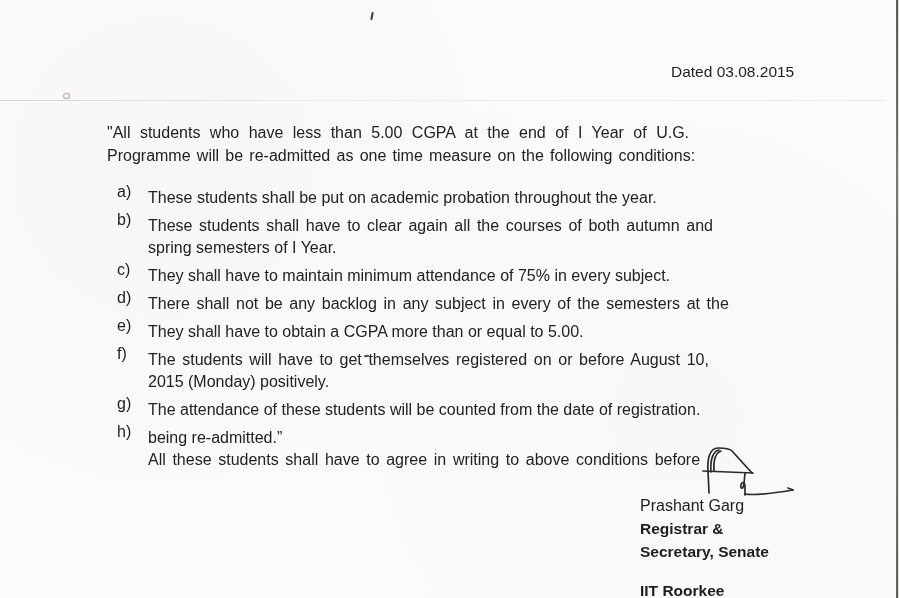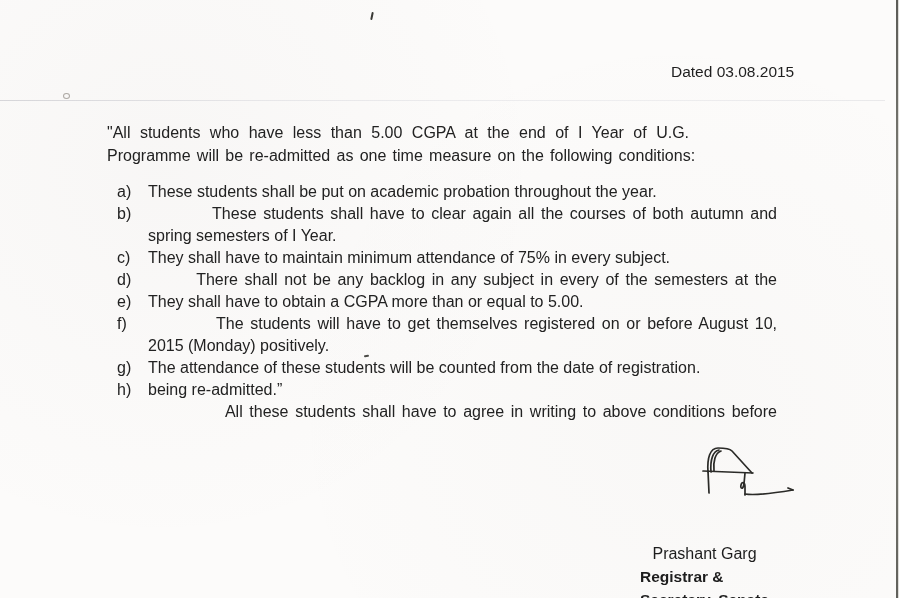--- a/index.html
+++ b/index.html
@@ -75,7 +75,7 @@
   }
   .cond-row { display:flex; align-items:flex-start; }
   .cond-label { flex:none; width:31px; }
-  .cond-text { flex:1; }
+  .cond-text { flex:1;margin-top:6px; }
   .cond-line { display:block; white-space:nowrap; }
   .cond-line.stretch { word-spacing:2.2px;text-align:right; }
 

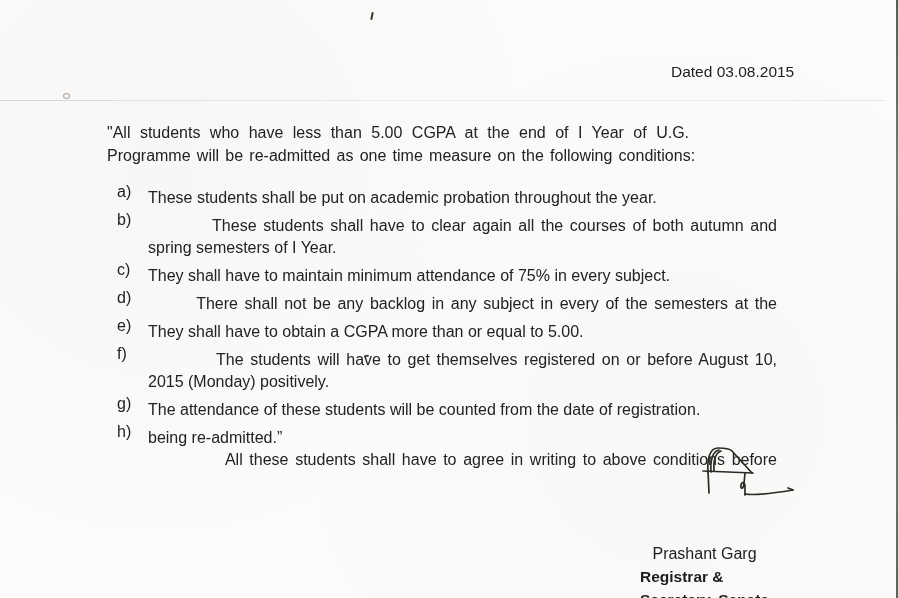--- a/index.html
+++ b/index.html
@@ -77,7 +77,7 @@
   .cond-label { flex:none; width:31px; }
   .cond-text { flex:1;margin-top:6px; }
   .cond-line { display:block; white-space:nowrap; }
-  .cond-line.stretch { word-spacing:2.2px;text-align:right; }
+  .cond-line.stretch { word-spacing:2.2px; }
 
   .signature-svg { position:absolute; left:685px; top:440px; }
 

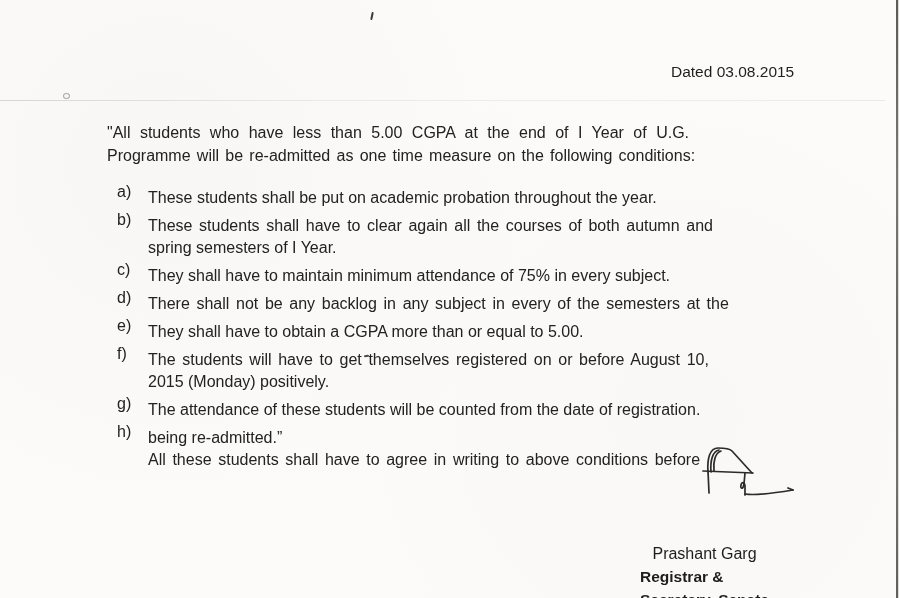--- a/index.html
+++ b/index.html
@@ -85,7 +85,7 @@
     position:absolute; left:640px; top:494px; width:129px;
     font-size:16px; line-height:23px; color:#1d1d1d;
   }
-  .sig-name { display:block; text-align:center; font-weight:normal;margin-top:48px; }
+  .sig-name { display:block; text-align:left; font-weight:normal; }
   .sig-lines { }
   .sig-title-line { display:block; font-weight:bold; font-size:15.5px; text-align:left; white-space:nowrap; }
   .sig-title-line:nth-child(3) { text-align:left;margin-top:16px; }

